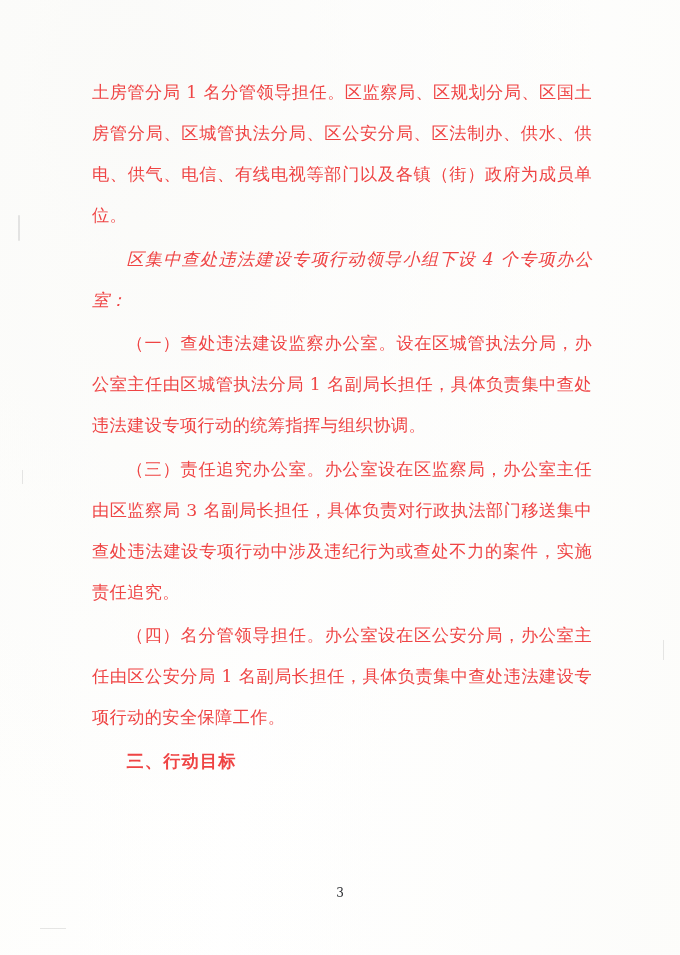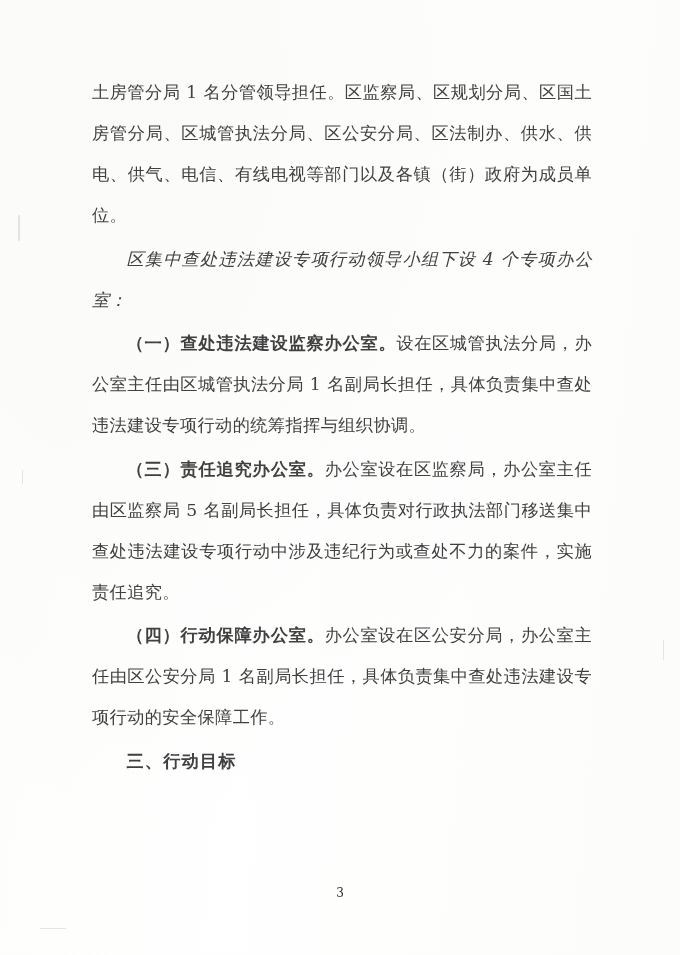--- a/index.html
+++ b/index.html
@@ -37,7 +37,7 @@
     margin: 0 0 0.15em 0;
     font-size: 17.2px;
     line-height: 41px;
-    color: #404040;
+    color: #ef4444;
     text-align: justify;
     text-justify: inter-character;
     letter-spacing: 0.4px;

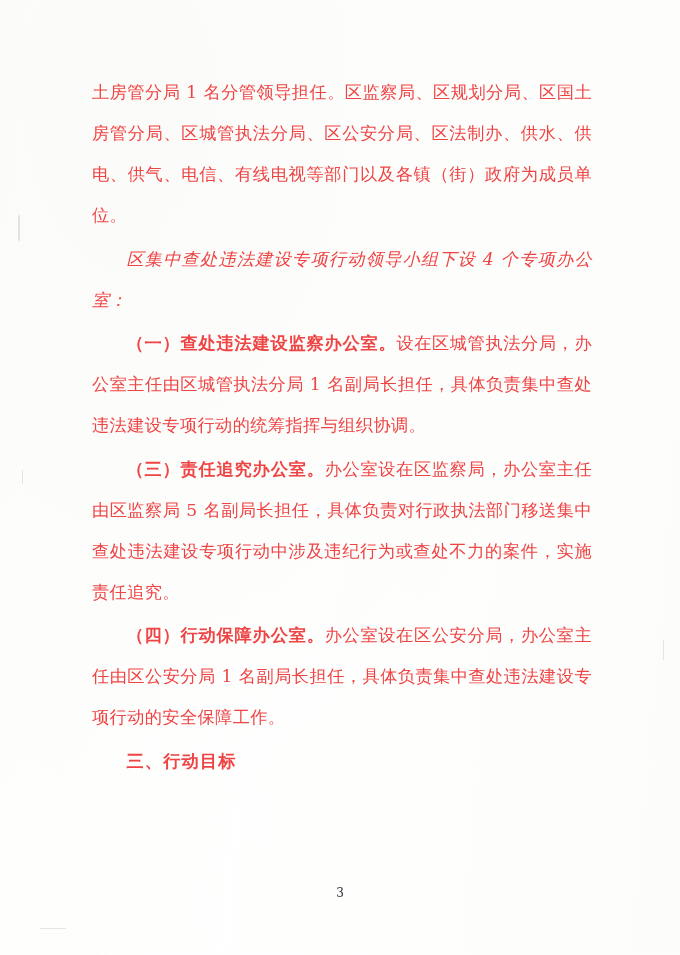--- a/index.html
+++ b/index.html
@@ -51,7 +51,7 @@
     text-indent: 2em;
   }
   b.lead {
-    font-weight: bold;
+    font-weight: normal;
     letter-spacing: 0.6px;
   }
   .section-head {

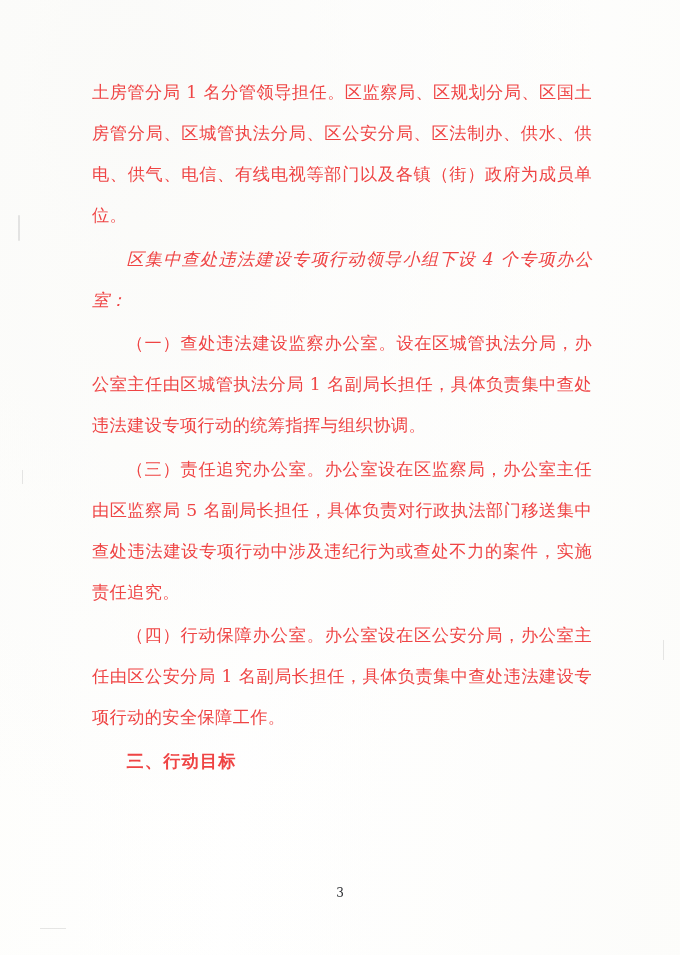--- a/index.html
+++ b/index.html
@@ -99,7 +99,7 @@
     <p class="hang"><b class="lead">（一）查处违法建设监察办公室。</b><span>设在区城管执法分局，办公室主任由区城管执法分局 1 名副局长担任，具体负责集中查处违法建设专项行动的统筹指挥与组织协调。</span></p>
 
 
-    <p class="hang"><b class="lead">（三）责任追究办公室。</b><span>办公室设在区监察局，办公室主任由区监察局 5 名副局长担任，具体负责对行政执法部门移送集中查处违法建设专项行动中涉及违纪行为或查处不力的案件，实施责任追究。</span></p>
+    <p class="hang"><b class="lead">（三）责任追究办公室。</b><span>办公室设在区监察局，办公室主任由区监察局 3 名副局长担任，具体负责对行政执法部门移送集中查处违法建设专项行动中涉及违纪行为或查处不力的案件，实施责任追究。</span></p>
 
     <p class="hang"><b class="lead">（四）行动保障办公室。</b><span>办公室设在区公安分局，办公室主任由区公安分局 1 名副局长担任，具体负责集中查处违法建设专项行动的安全保障工作。</span></p>
 

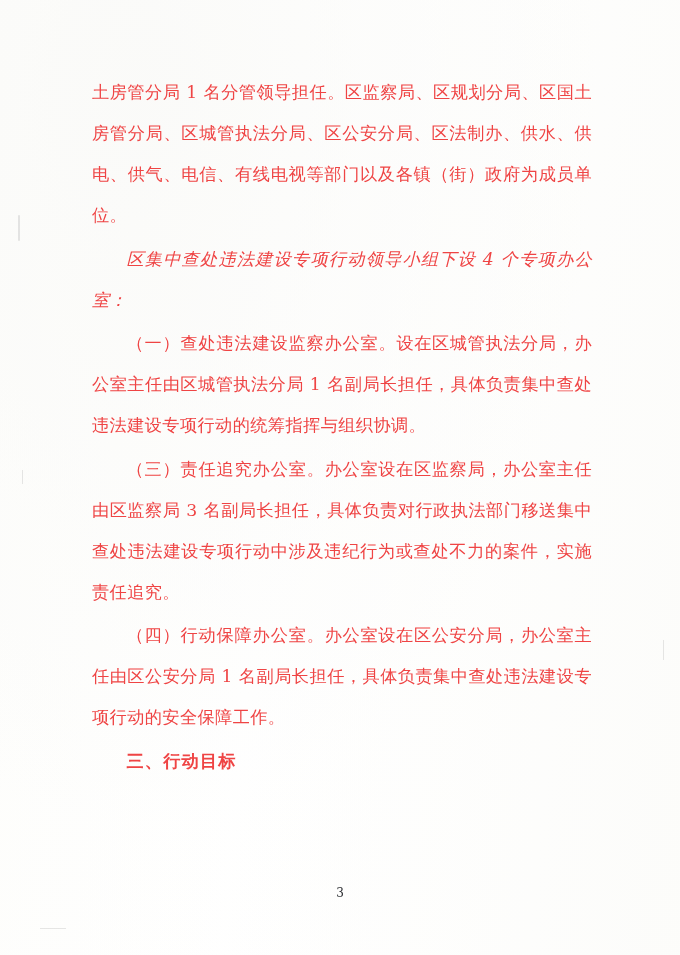--- a/index.html
+++ b/index.html
@@ -101,7 +101,7 @@
 
     <p class="hang"><b class="lead">（三）责任追究办公室。</b><span>办公室设在区监察局，办公室主任由区监察局 3 名副局长担任，具体负责对行政执法部门移送集中查处违法建设专项行动中涉及违纪行为或查处不力的案件，实施责任追究。</span></p>
 
-    <p class="hang"><b class="lead">（四）行动保障办公室。</b><span>办公室设在区公安分局，办公室主任由区公安分局 1 名副局长担任，具体负责集中查处违法建设专项行动的安全保障工作。</span></p>
+    <p class="hang"><b class="lead">（四）名分管领导担任。</b><span>办公室设在区公安分局，办公室主任由区公安分局 1 名副局长担任，具体负责集中查处违法建设专项行动的安全保障工作。</span></p>
 
 
     <p class="section-head">三、行动目标</p>

